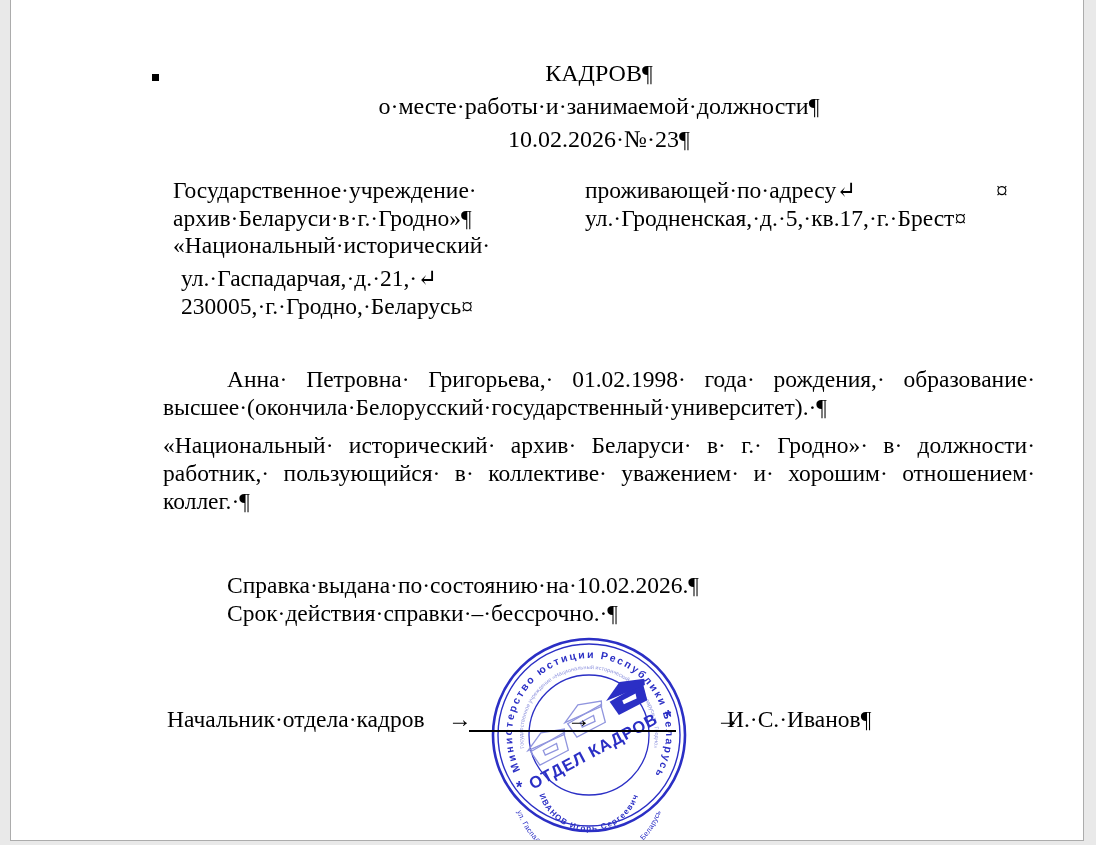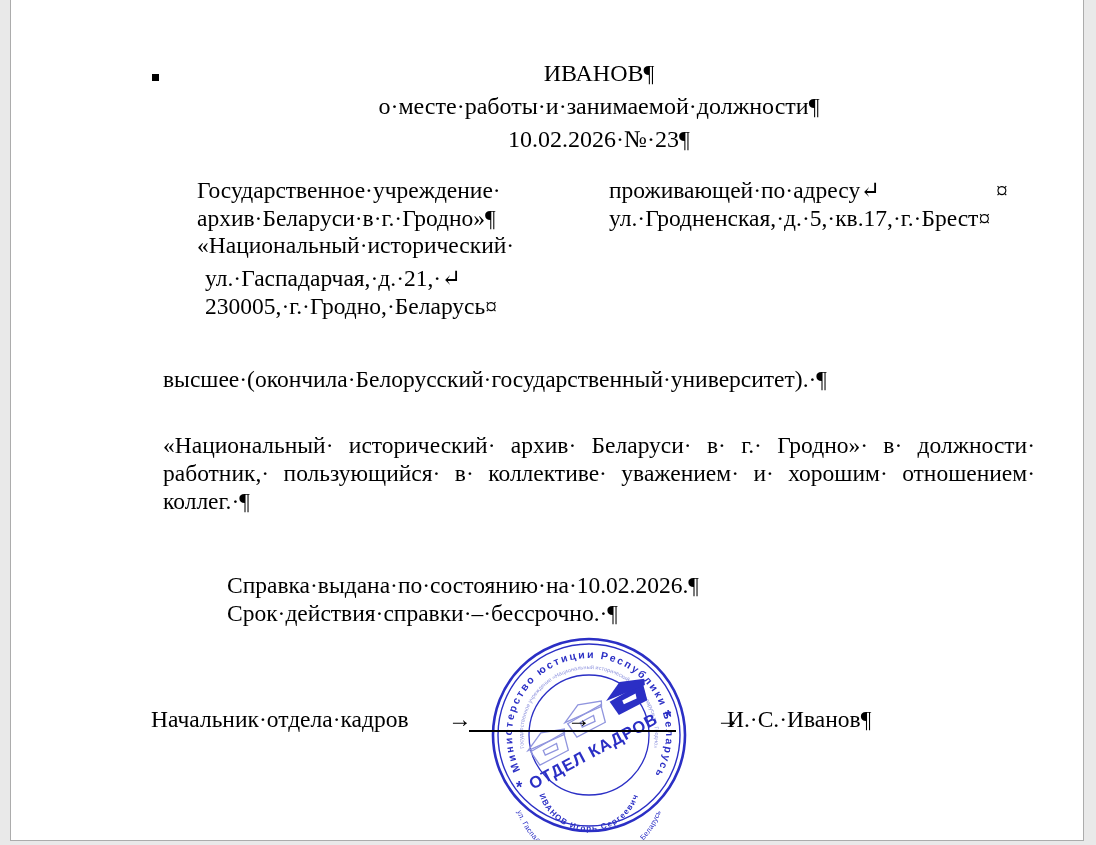--- a/index.html
+++ b/index.html
@@ -63,7 +63,7 @@
   <div class="abs bullet-square" style="left:141px;top:74px;"></div>
 
   <div class="abs title-block">
-    <div class="nw">ИВАНОВ¶</div>
+    <div class="nw">КАДРОВ¶</div>
     <div class="nw">о·месте·работы·и·занимаемой·должности¶</div>
     <div class="nw">10.02.2026·№·23¶</div>
   </div>

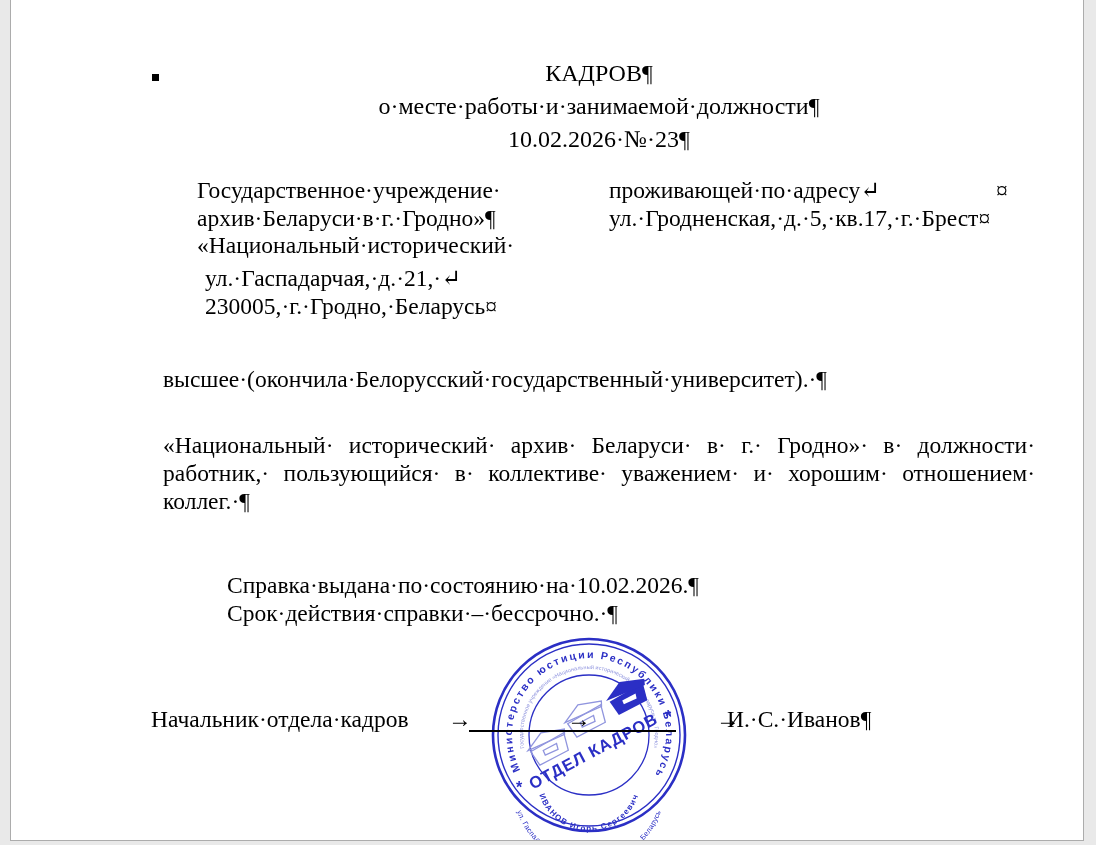--- a/index.html
+++ b/index.html
@@ -26,7 +26,7 @@
   .indent{padding-left:64px;}
   .bullet-square{width:7px;height:7px;background:#000;}
   .title-block{left:152px;top:57px;width:872px;text-align:center;line-height:33px;font-size:24px;}
-  .cell{line-height:27.5px;margin-left:24px;}
+  .cell{line-height:27.5px;}
   .cell-left{left:162px;top:177px;width:420px;}
   .cell-left-addr{left:170px;top:265px;width:420px;}
   .cell-right{left:574px;top:177px;width:440px;}

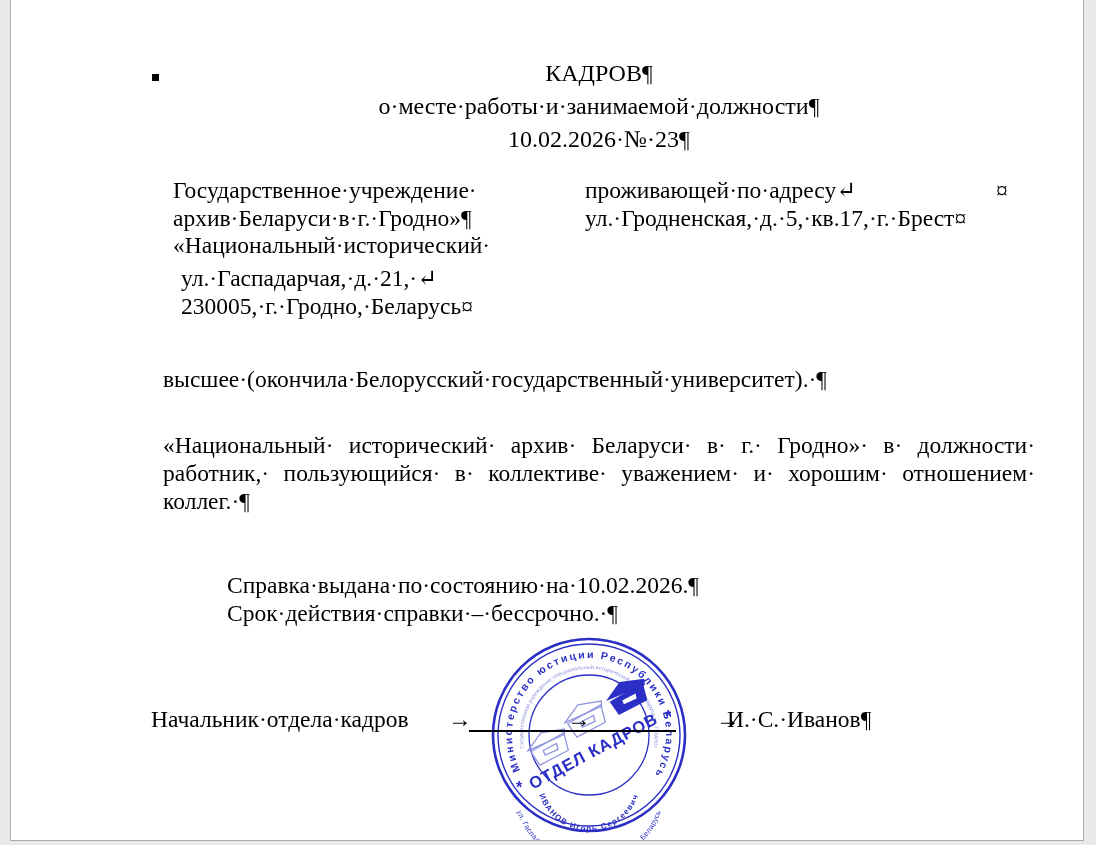--- a/index.html
+++ b/index.html
@@ -84,6 +84,7 @@
   <div class="abs row-end">¤</div>
 
   <div class="abs para para1">
+    <div class="just indent">Анна· Петровна· Григорьева,· 01.02.1998· года· рождения,· образование·</div>
     <div class="nw">высшее·(окончила·Белорусский·государственный·университет).·¶</div>
   </div>
 

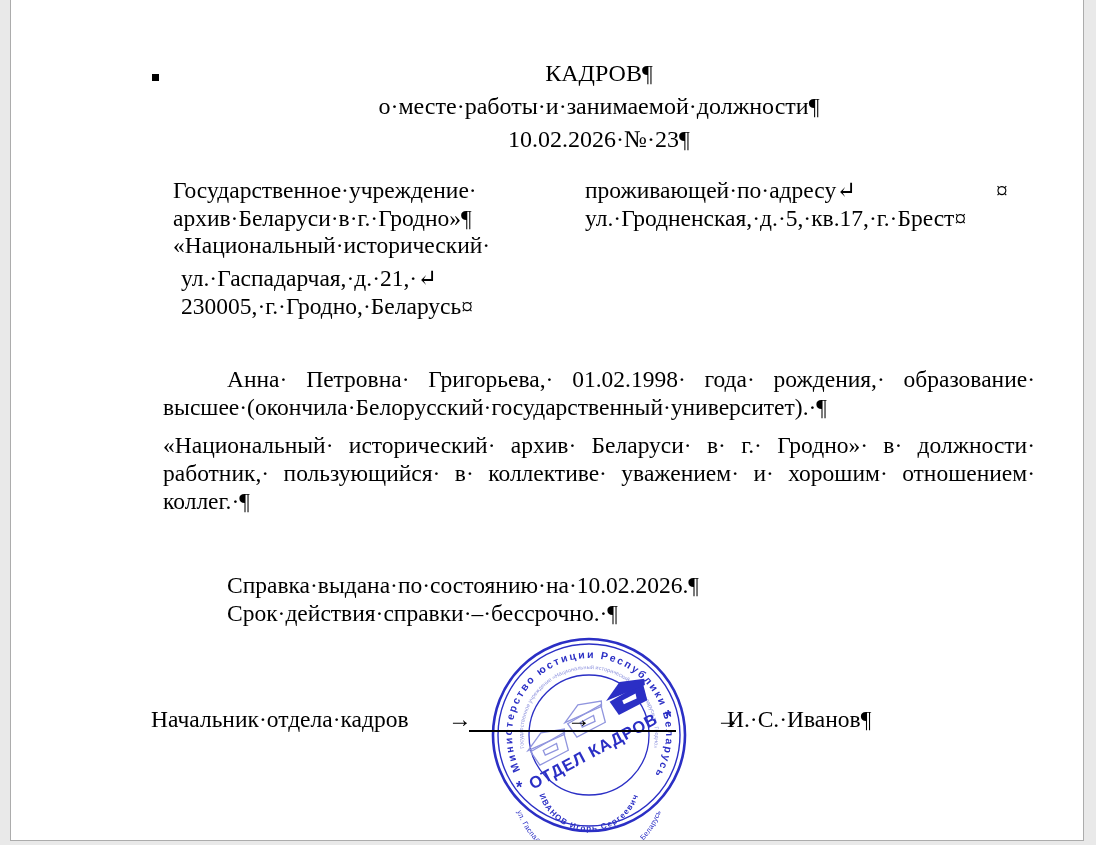--- a/index.html
+++ b/index.html
@@ -37,7 +37,7 @@
   .issued{left:152px;top:571px;width:872px;line-height:28px;}
   .validity{left:152px;top:599px;width:872px;line-height:28px;}
   .sig{line-height:28px;}
-  .sig-label{left:140px;top:705px;}
+  .sig-label{left:156px;top:705px;}
   .tab1{left:437px;top:705px;}
   .tab2{left:556px;top:705px;}
   .tab3{left:705px;top:705px;}

